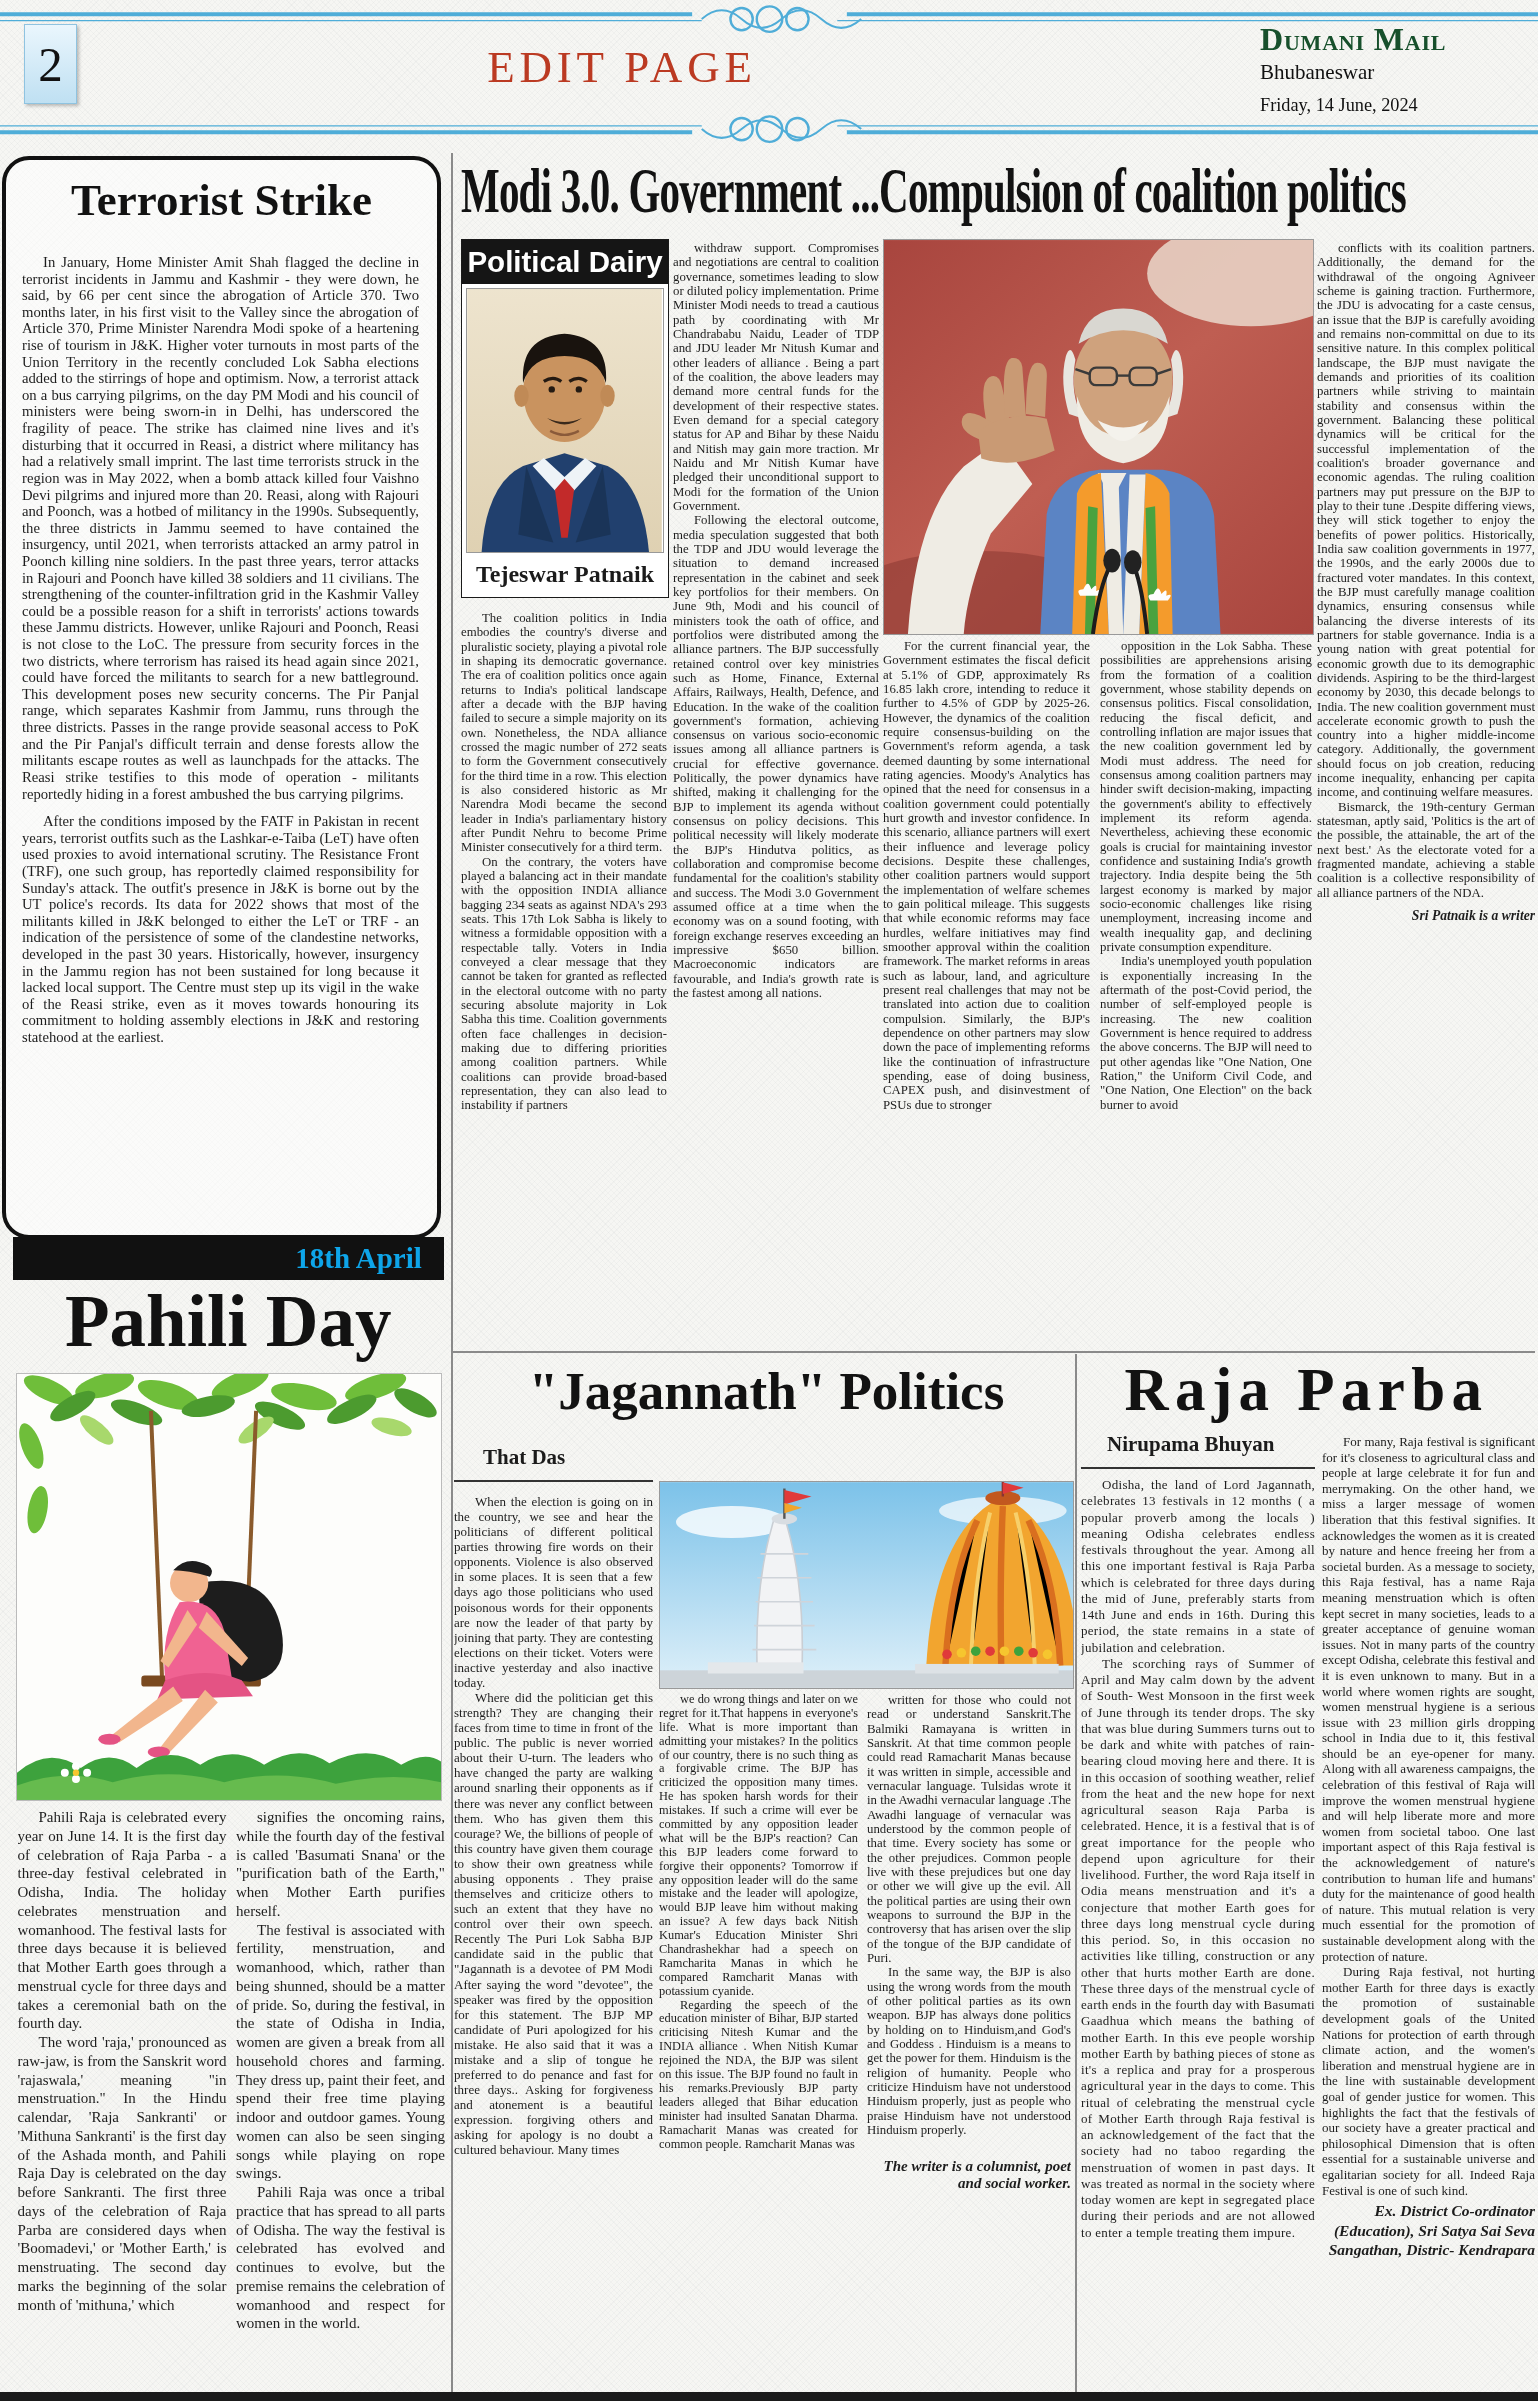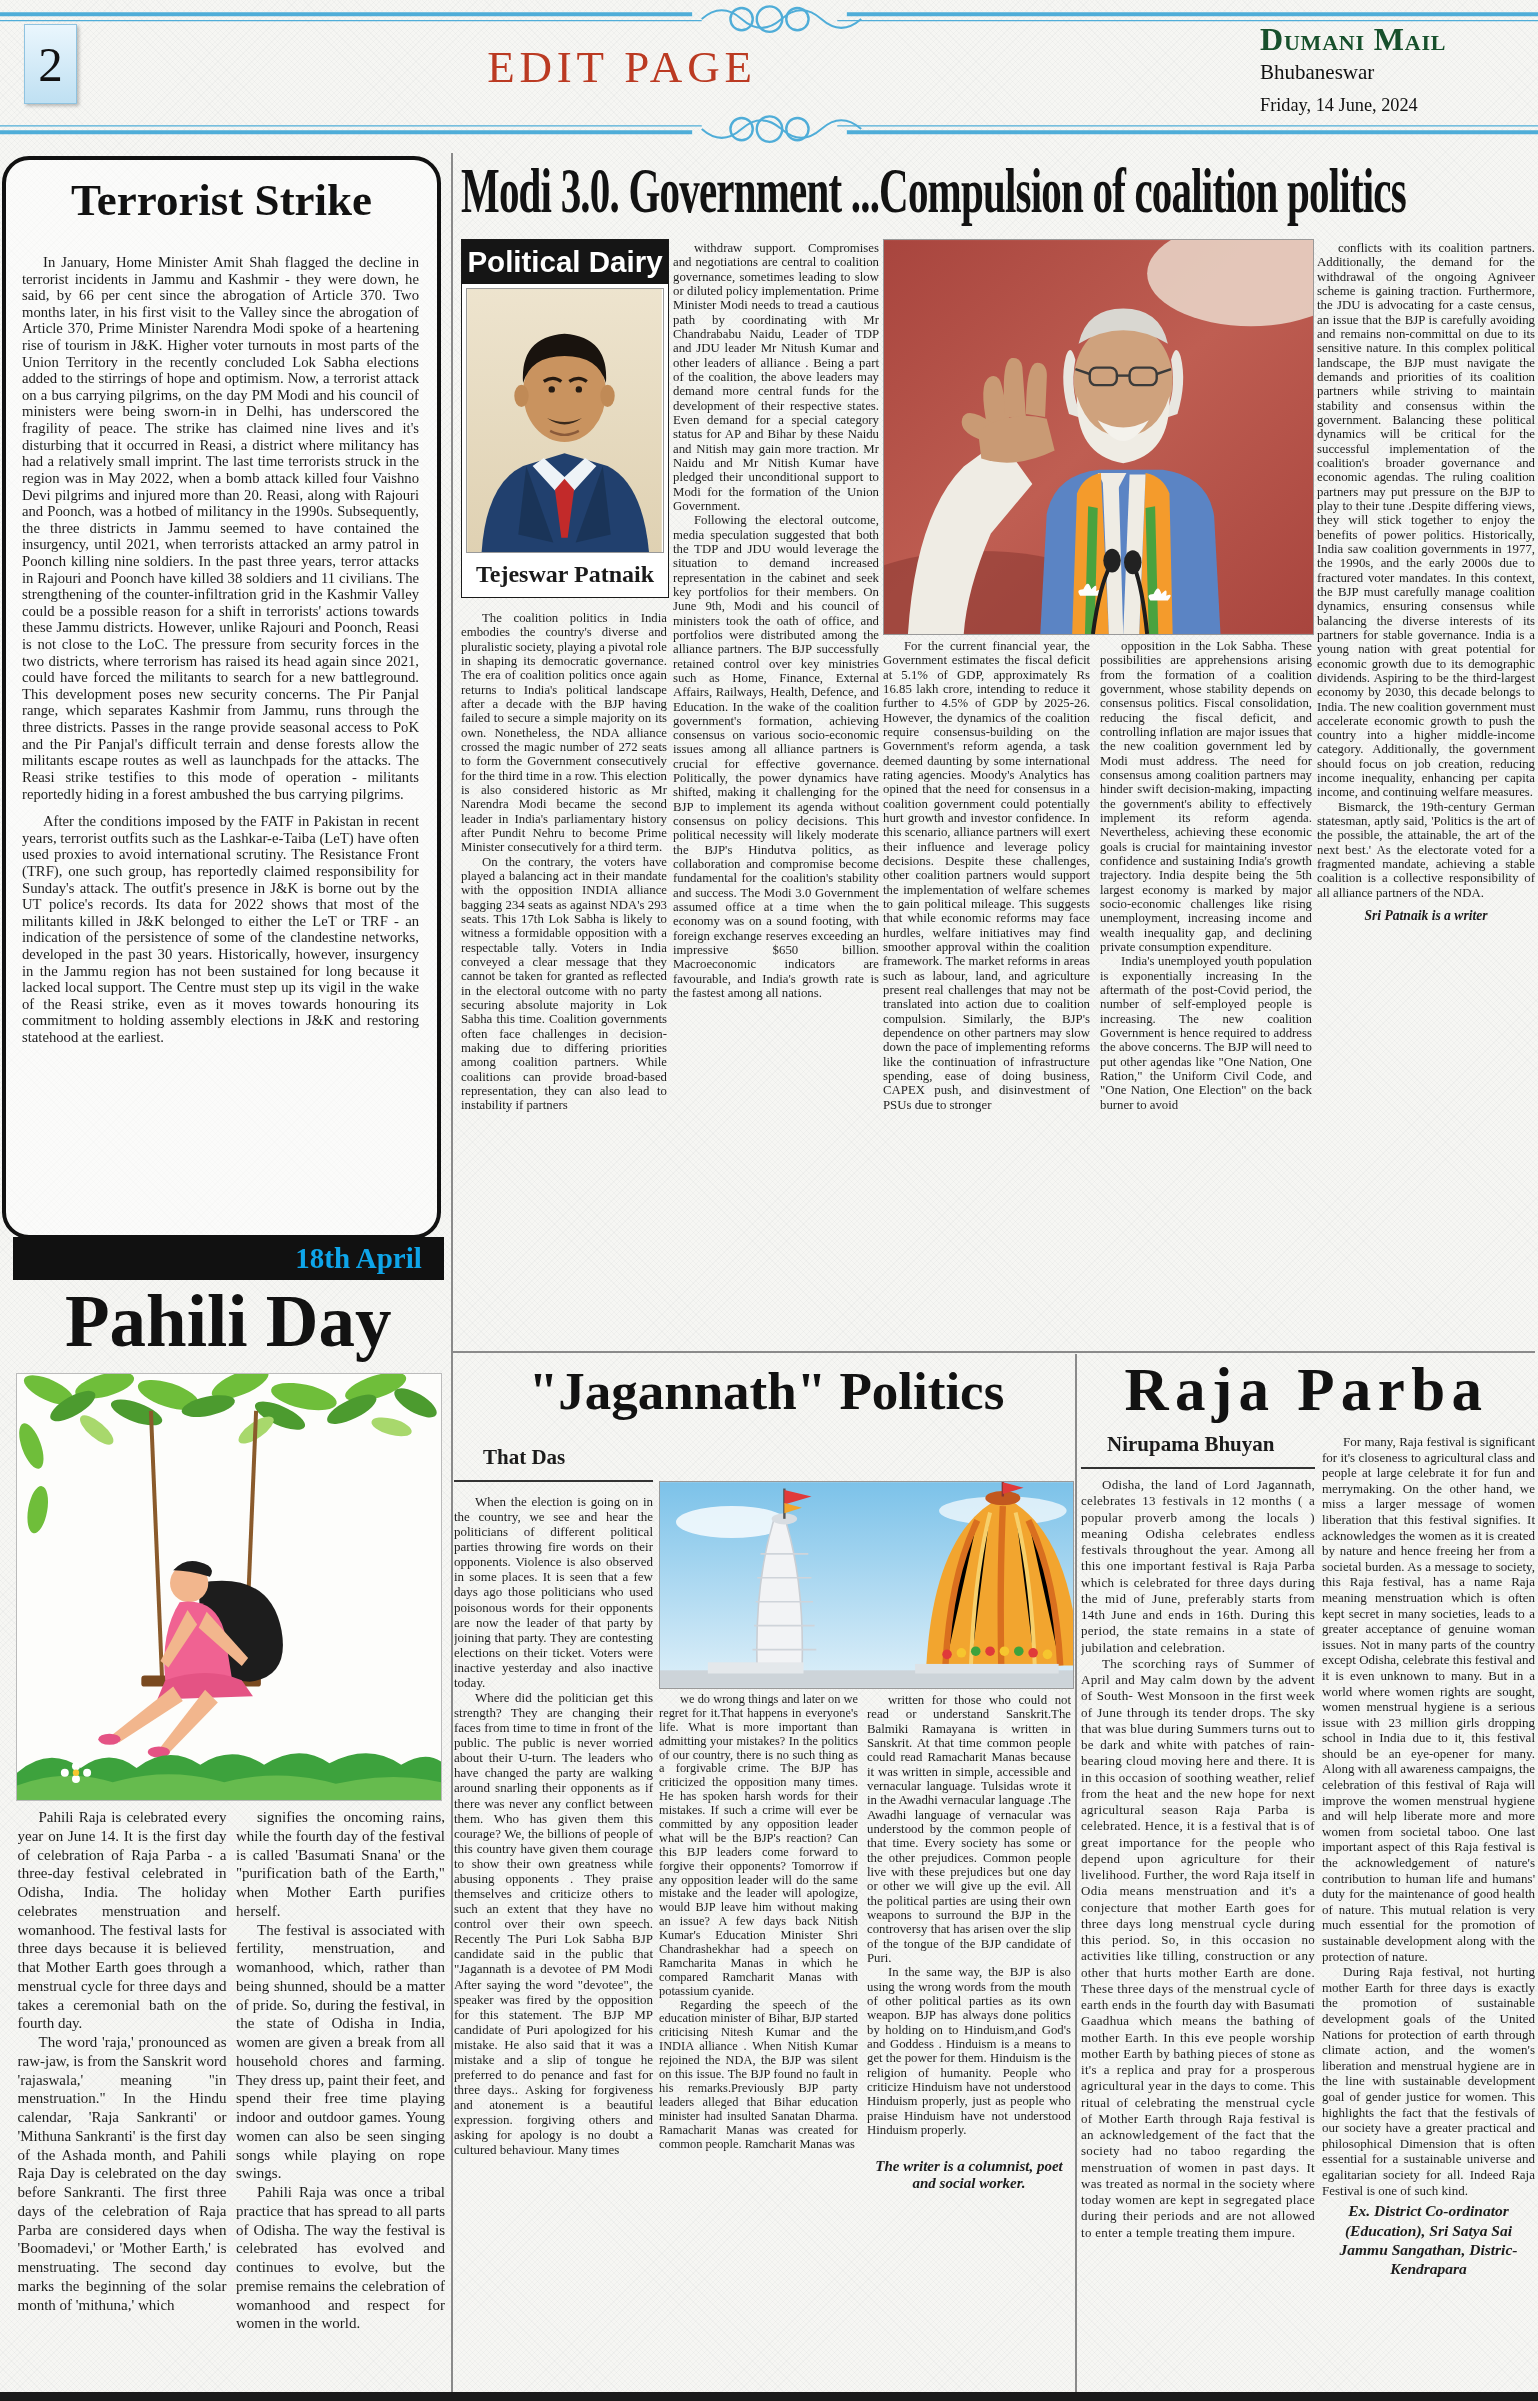--- a/index.html
+++ b/index.html
@@ -20,7 +20,7 @@
   .body-raja2{font-size:13px;line-height:1.2;}
   .pahili-body{font-size:15px;line-height:1.25;}
   .headline{font-weight:bold;color:#121212;}
-  .signoff{font-weight:bold;font-style:italic;text-align:center;}
+  .signoff{font-weight:bold;font-style:italic;text-align:right;}
   .rule{position:absolute;background:#8a8a8a;}
   .byline{font-weight:bold;font-size:21px;}
   .ornament{position:absolute;left:0;width:100%;}

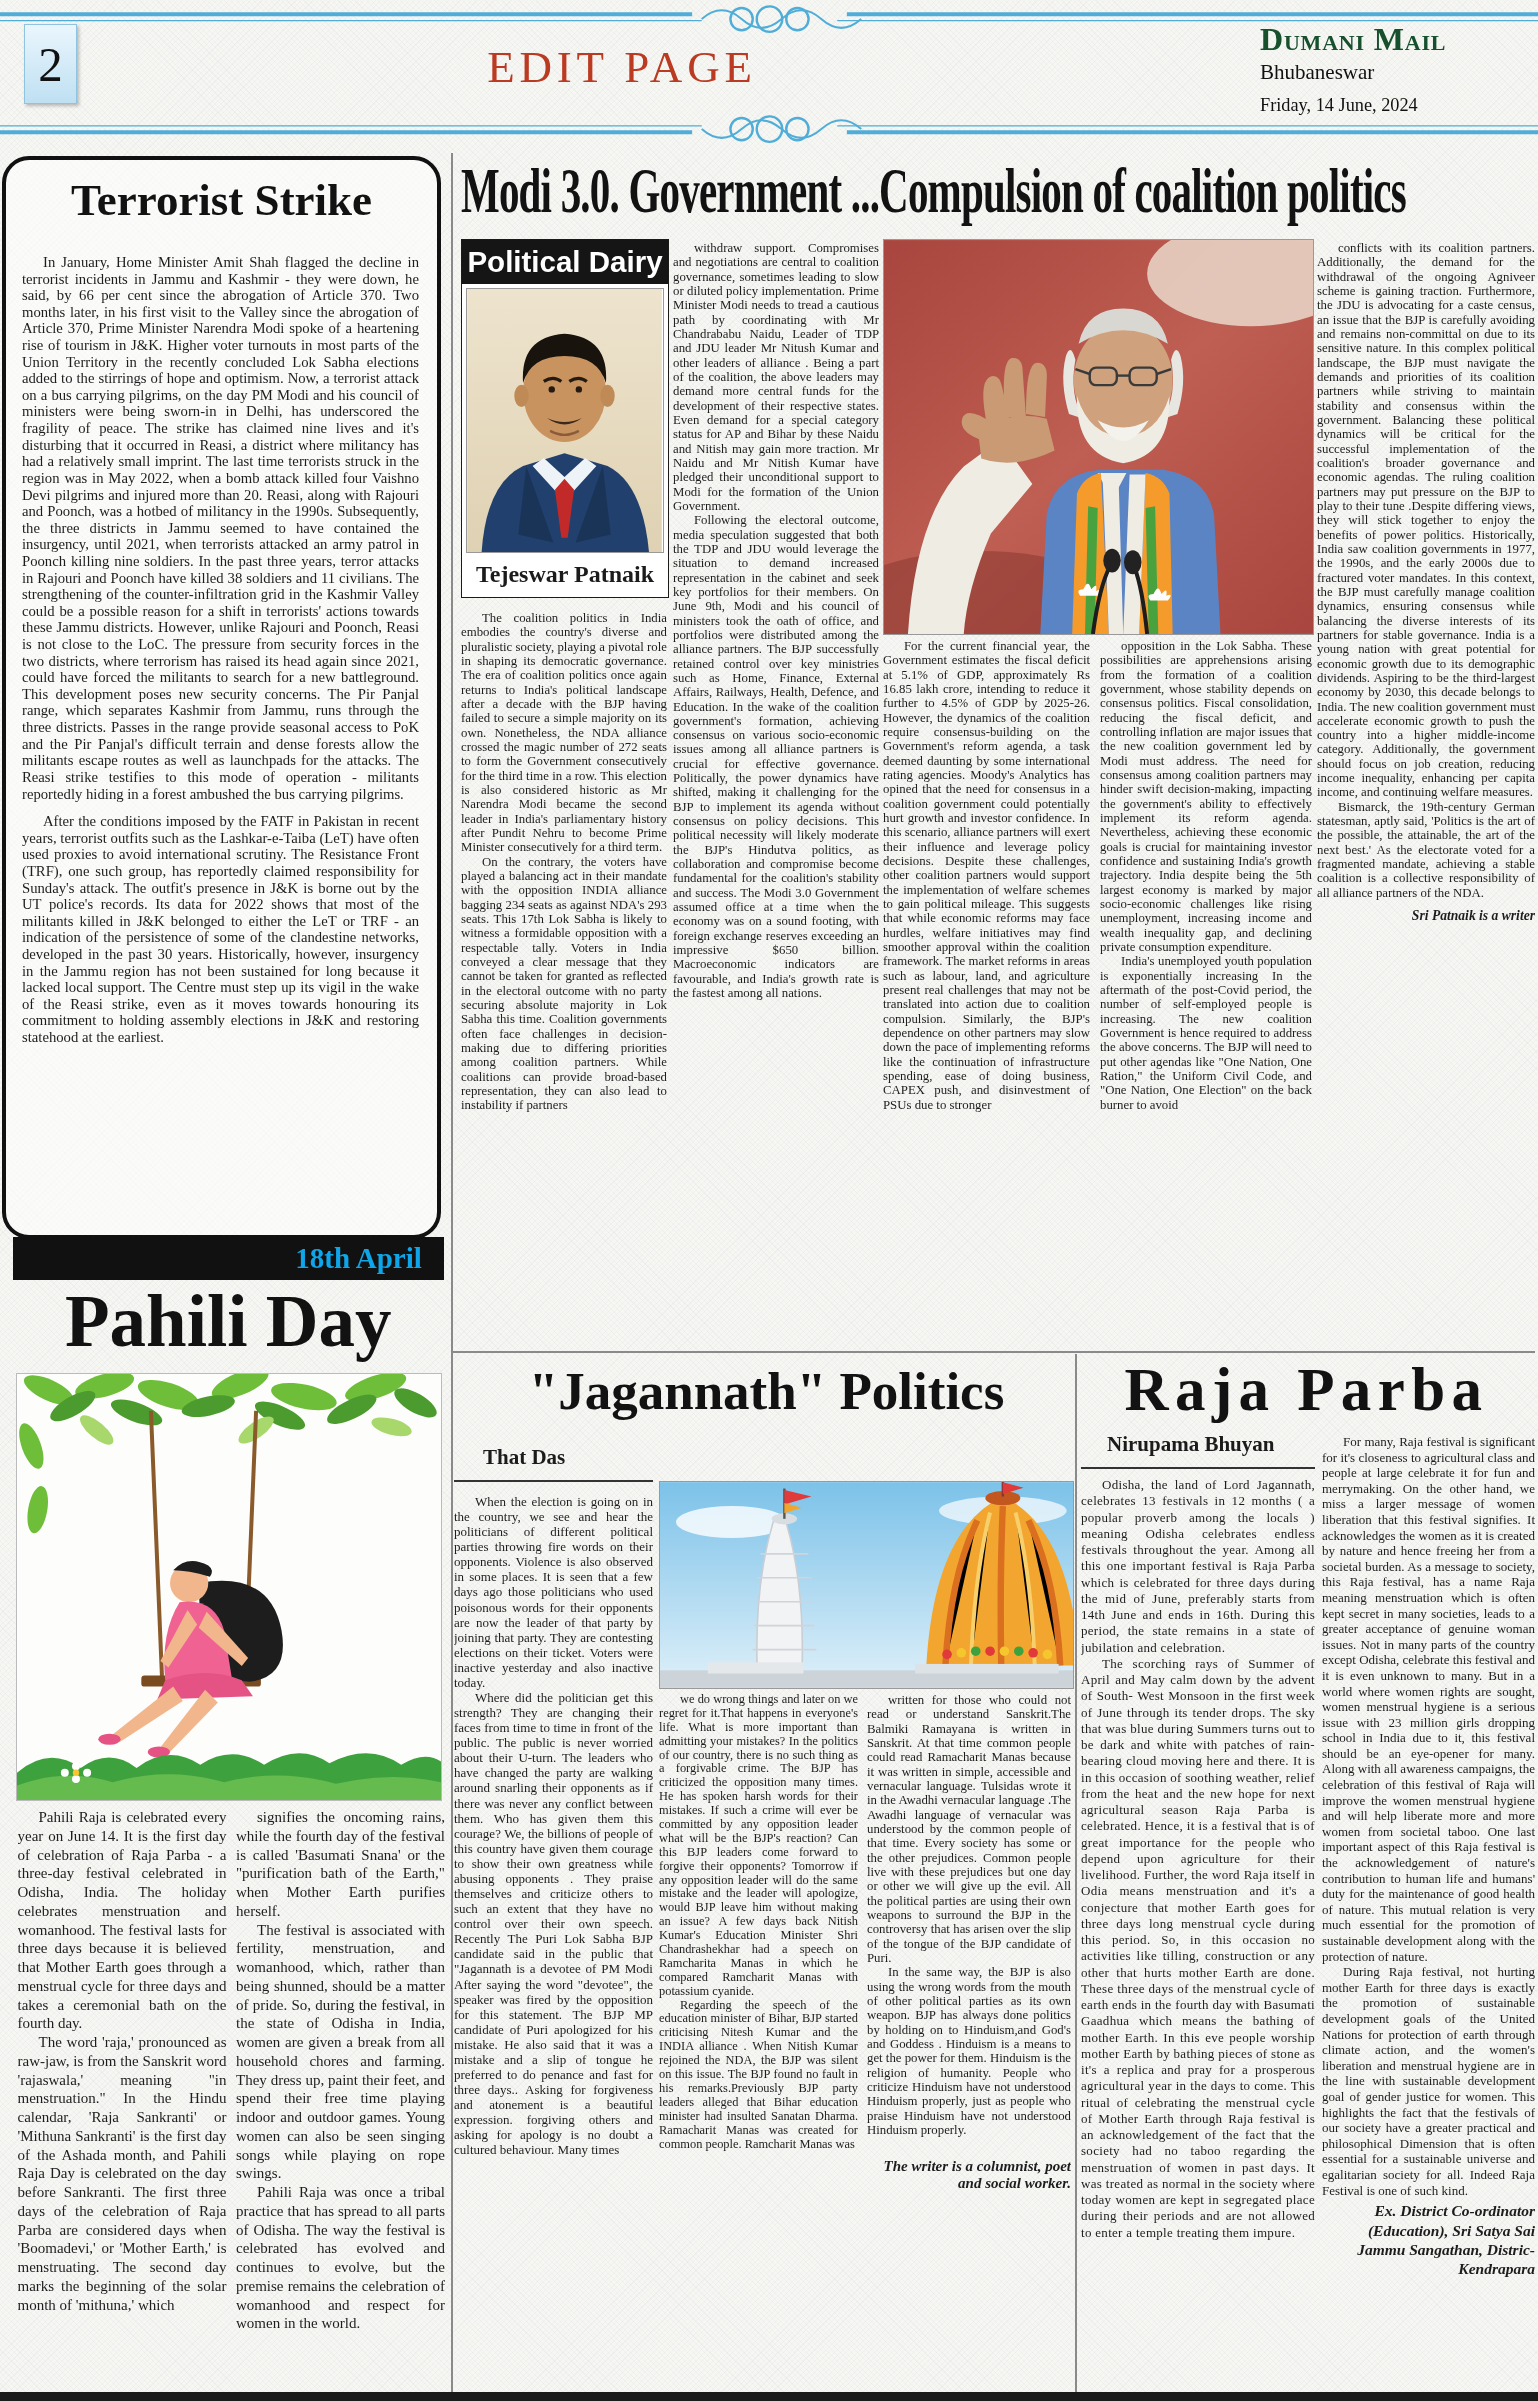--- a/index.html
+++ b/index.html
@@ -388,7 +388,7 @@
   <div class="col body-raja2" style="left:1322px;top:1434px;width:213px;height:955px;">
     <p>For many, Raja festival is significant for it's closeness to agricultural class and people at large celebrate it for fun and merrymaking. On the other hand, we miss a larger message of women liberation that this festival signifies. It acknowledges the women as it is created by nature and hence freeing her from a societal burden. As a message to society, this Raja festival, has a name Raja meaning menstruation which is often kept secret in many societies, leads to a greater acceptance of genuine woman issues. Not in many parts of the country except Odisha, celebrate this festival and it is even unknown to many. But in a world where women rights are sought, women menstrual hygiene is a serious issue with 23 million girls dropping school in India due to it, this festival should be an eye-opener for many. Along with all awareness campaigns, the celebration of this festival of Raja will improve the women menstrual hygiene and will help liberate more and more women from societal taboo. One last important aspect of this Raja festival is the acknowledgement of nature's contribution to human life and humans' duty for the maintenance of good health of nature. This mutual relation is very much essential for the promotion of sustainable development along with the protection of nature.</p>
     <p>During Raja festival, not hurting mother Earth for three days is exactly the promotion of sustainable development goals of the United Nations for protection of earth through climate action, and the women's liberation and menstrual hygiene are in the line with sustainable development goal of gender justice for women. This highlights the fact that the festivals of our society have a greater practical and philosophical Dimension that is often essential for a sustainable universe and egalitarian society for all. Indeed Raja Festival is one of such kind.</p>
-    <p class="signoff" style="text-indent:0;margin-top:3.2px;font-size:15.5px;line-height:1.25;">Ex. District Co-ordinator (Education), Sri Satya Sai Jammu Sangathan, Distric- Kendrapara</p>
+    <p class="signoff" style="text-indent:0;margin-top:3.2px;font-size:15.5px;line-height:1.25;">Ex. District Co-ordinator (Education), Sri Satya Sai Seva Sangathan, Distric- Kendrapara</p>
   </div>
 
 </div>

